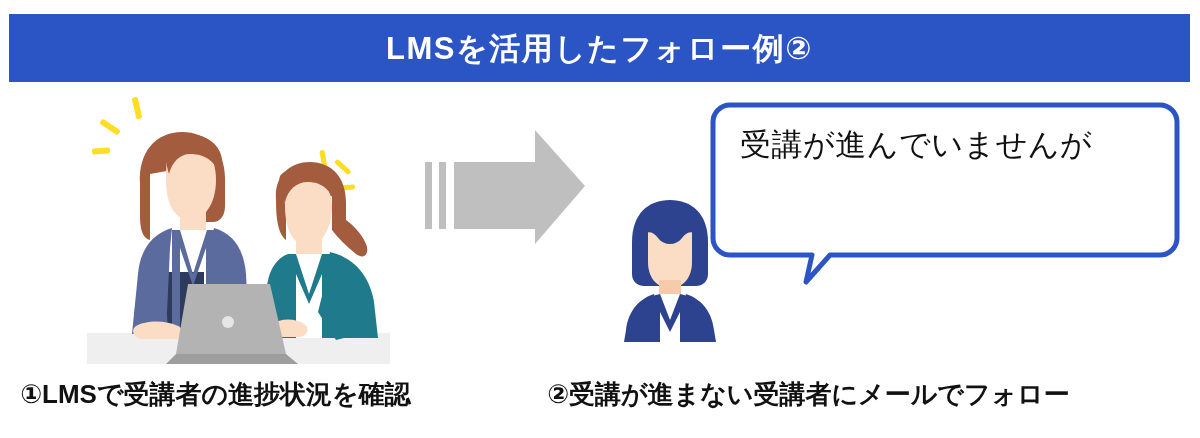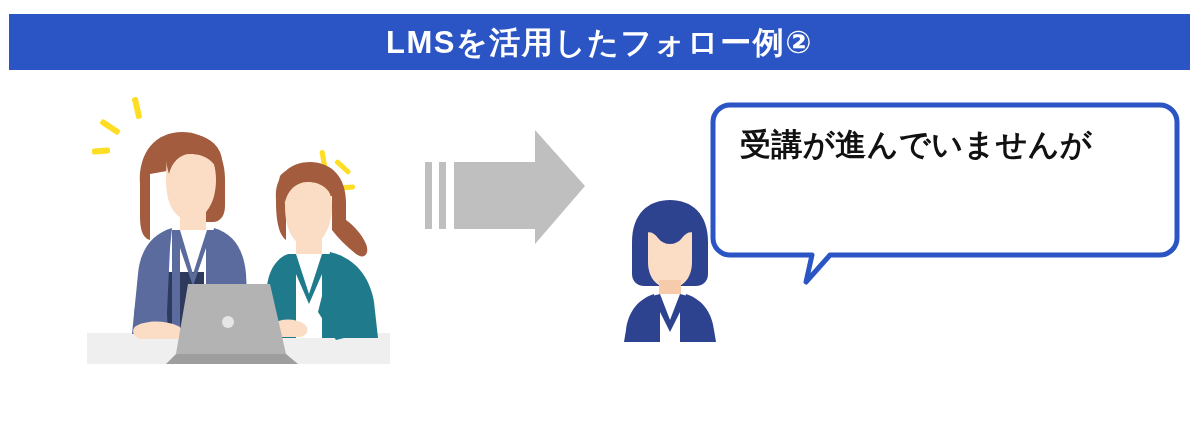--- a/index.html
+++ b/index.html
@@ -25,7 +25,7 @@
     left: 9px;
     top: 14px;
     width: 1181px;
-    height: 56px;
+    height: 68px;
     background: #2b55c4;
     display: flex;
     align-items: center;

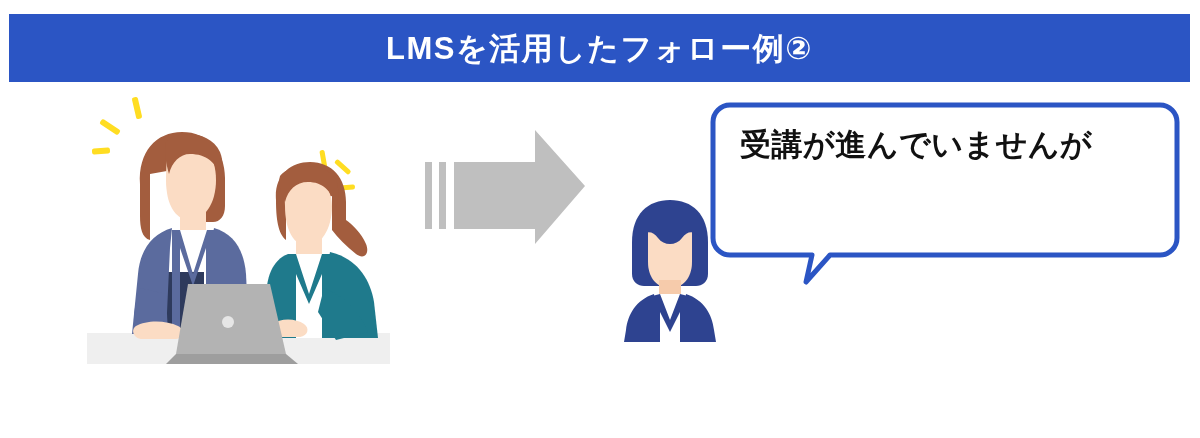--- a/index.html
+++ b/index.html
@@ -86,7 +86,7 @@
     width: 420px;
     color: #111111;
     font-size: 31px;
-    font-weight: bold;
+    font-weight: normal;
     line-height: 1.33;
     letter-spacing: 0.5px;
   }

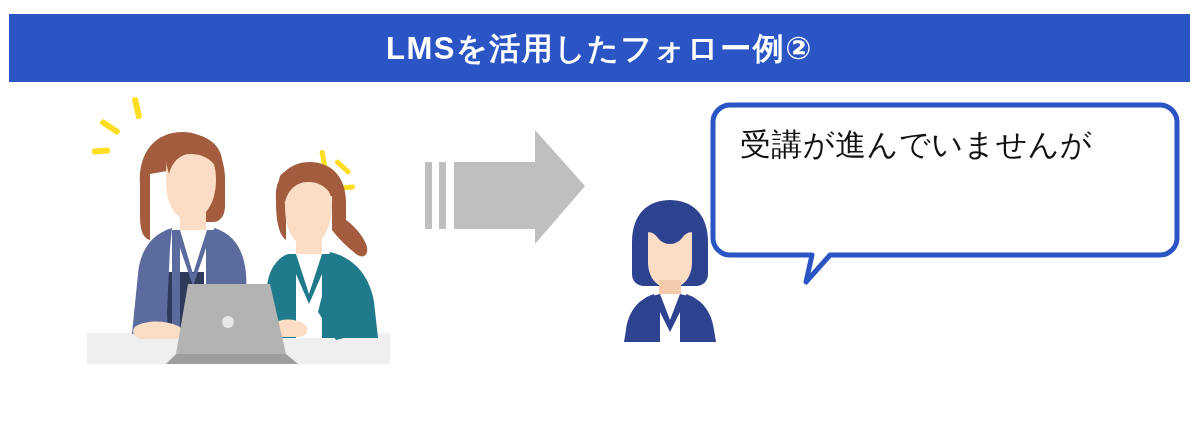--- a/index.html
+++ b/index.html
@@ -227,6 +227,10 @@
     <span class="bubble-line">受講が進んでいませんが</span>
   </div>
 
+  <div class="caption-row">
+    <span class="caption caption-1">①LMSで受講者の進捗状況を確認</span>
+    <span class="caption caption-2">②受講が進まない受講者にメールでフォロー</span>
+  </div>
 
 </div>
 

